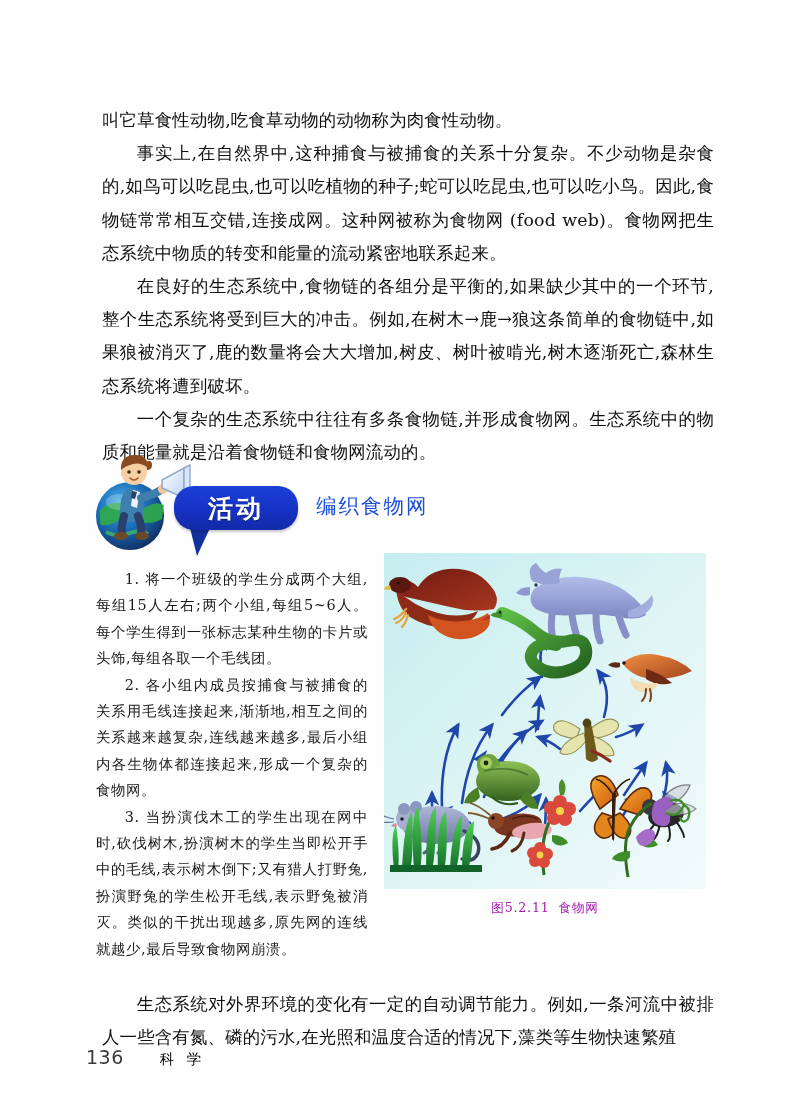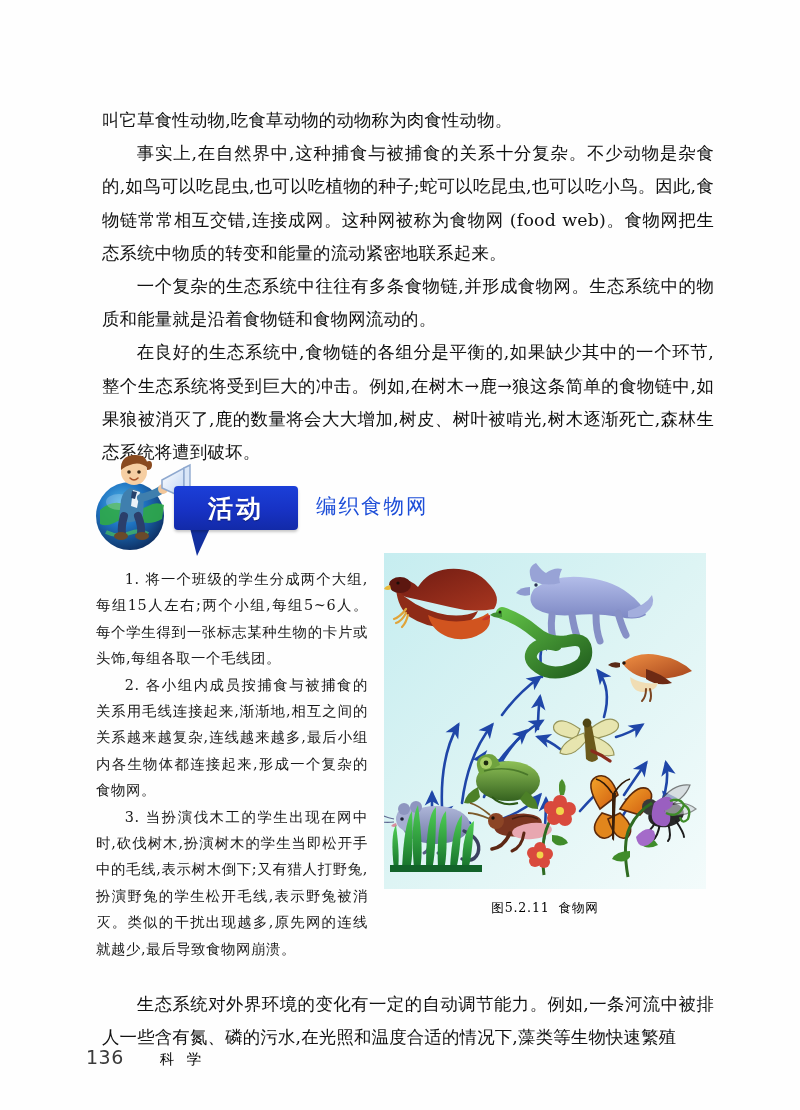--- a/index.html
+++ b/index.html
@@ -175,8 +175,8 @@
   <div class="body-col">
     <p class="para">叫它草食性动物,吃食草动物的动物称为肉食性动物。</p>
     <p class="para indent">事实上,在自然界中,这种捕食与被捕食的关系十分复杂。不少动物是杂食的,如鸟可以吃昆虫,也可以吃植物的种子;蛇可以吃昆虫,也可以吃小鸟。因此,食物链常常相互交错,连接成网。这种网被称为食物网 (food web)。食物网把生态系统中物质的转变和能量的流动紧密地联系起来。</p>
+    <p class="para indent">在良好的生态系统中,食物链的各组分是平衡的,如果缺少其中的一个环节,整个生态系统将受到巨大的冲击。例如,在树木→鹿→狼这条简单的食物链中,如果狼被消灭了,鹿的数量将会大大增加,树皮、树叶被啃光,树木逐渐死亡,森林生态系统将遭到破坏。</p>
     <p class="para indent">一个复杂的生态系统中往往有多条食物链,并形成食物网。生态系统中的物质和能量就是沿着食物链和食物网流动的。</p>
-    <p class="para indent">在良好的生态系统中,食物链的各组分是平衡的,如果缺少其中的一个环节,整个生态系统将受到巨大的冲击。例如,在树木→鹿→狼这条简单的食物链中,如果狼被消灭了,鹿的数量将会大大增加,树皮、树叶被啃光,树木逐渐死亡,森林生态系统将遭到破坏。</p>
   </div>
 
   <div class="activity-header">

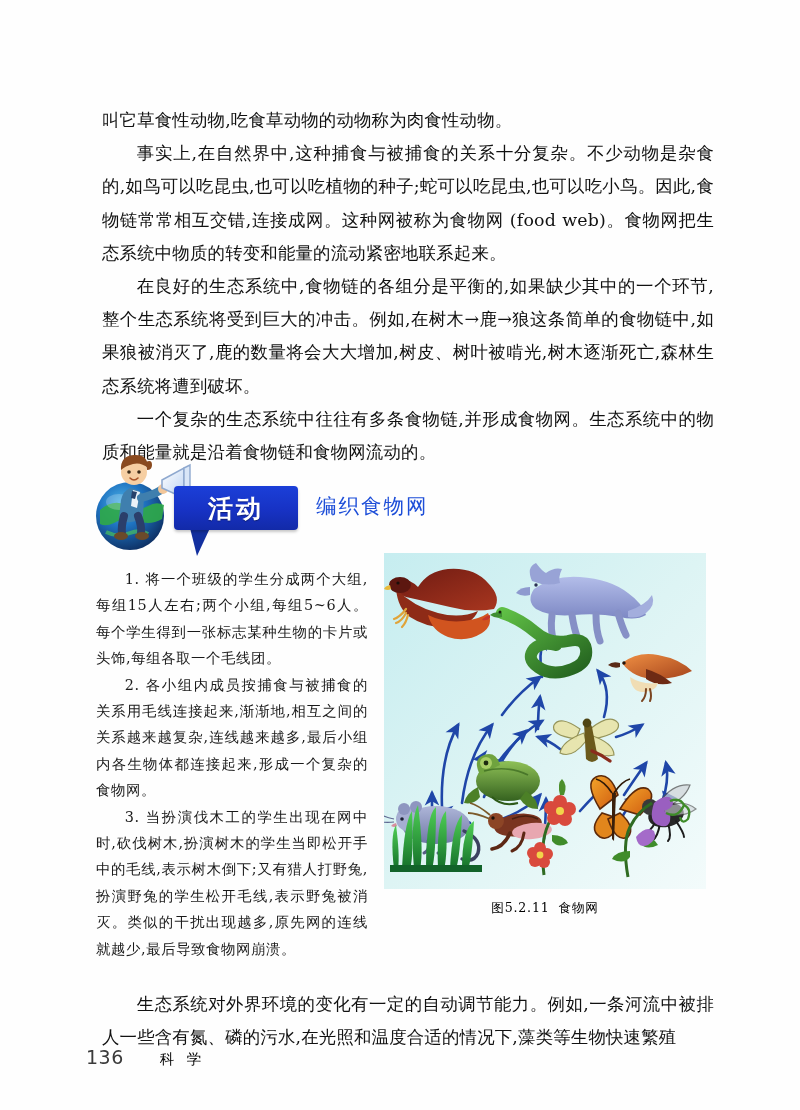--- a/index.html
+++ b/index.html
@@ -62,7 +62,7 @@
     width: 124px;
     height: 44px;
     background: linear-gradient(180deg, #1b3fd8 0%, #1732c4 55%, #122aa8 100%);
-    border-radius: 4px;
+    border-radius: 20px;
     box-shadow: 0 2px 3px rgba(0,0,0,0.22);
   }
   .activity-badge-text {

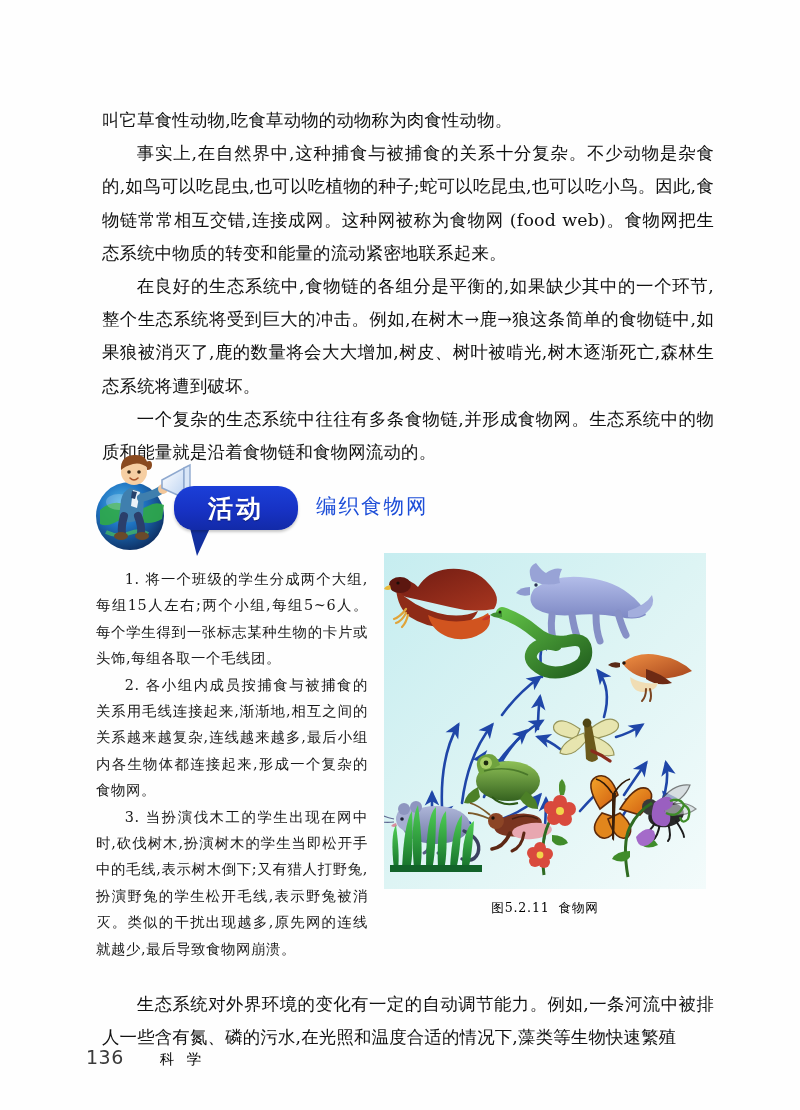--- a/index.html
+++ b/index.html
@@ -135,7 +135,7 @@
     margin-top: 11px;
     text-align: center;
     font-size: 12.6px;
-    color: #000000;
+    color: #a21caf;
     letter-spacing: 0.8px;
     font-family: "DejaVu Serif", "Liberation Serif", serif;
   }

